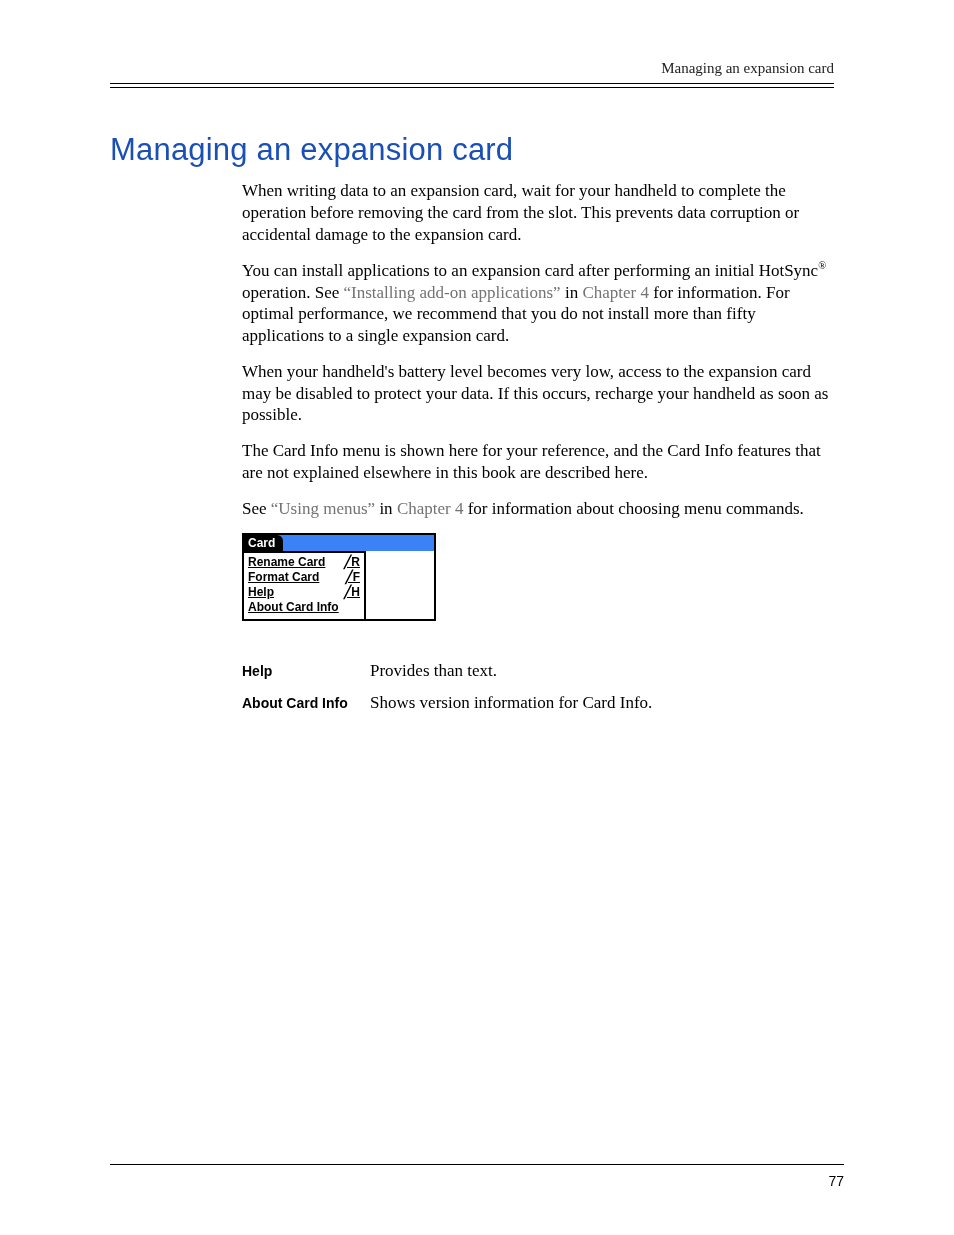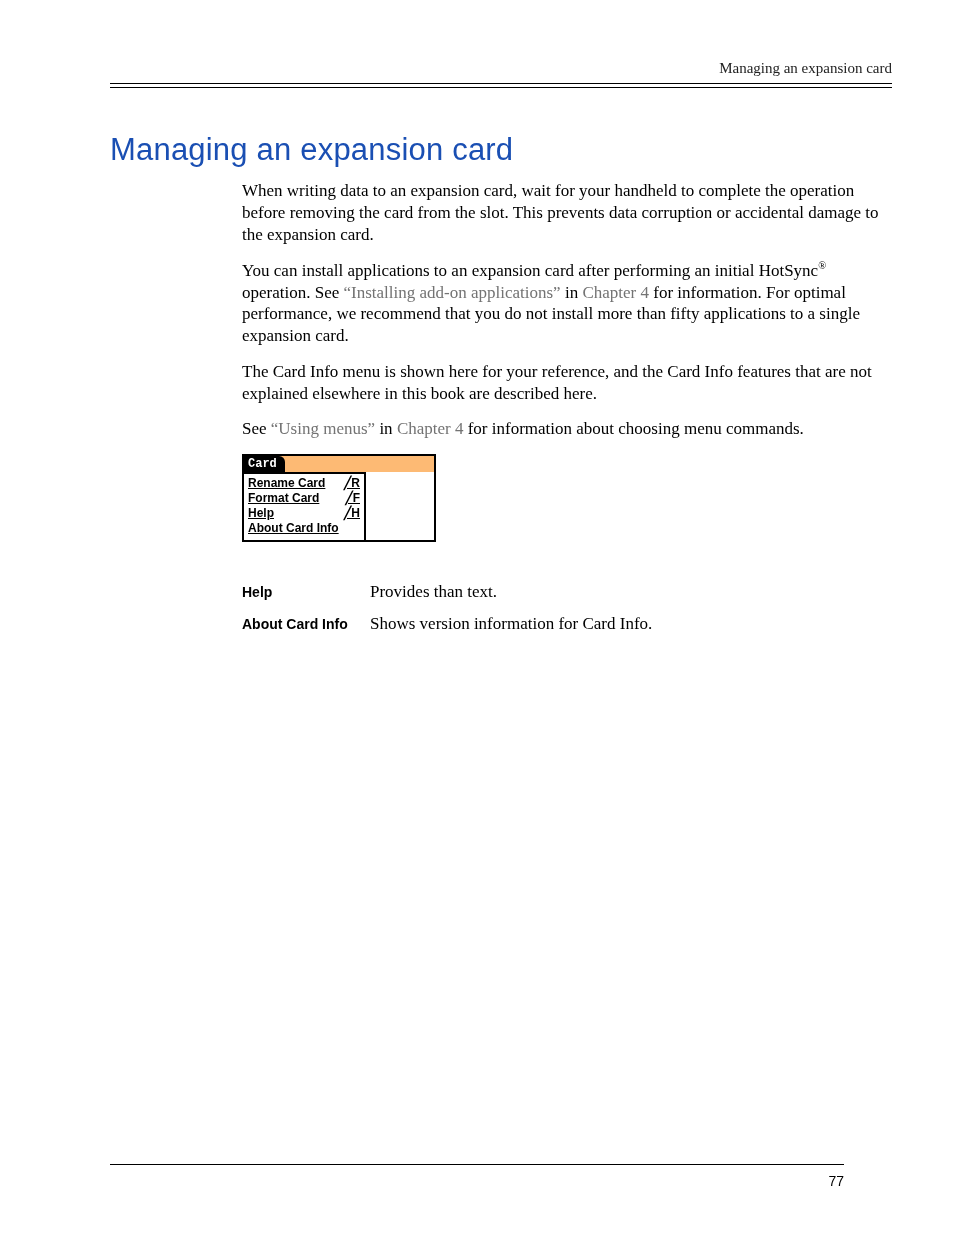--- a/index.html
+++ b/index.html
@@ -14,7 +14,7 @@
     height: 1235px;
     position: relative;
     box-sizing: border-box;
-    padding: 60px 62px 0 110px;
+    padding: 60px 120px 0 110px;
   }
   .running-header {
     text-align: right;

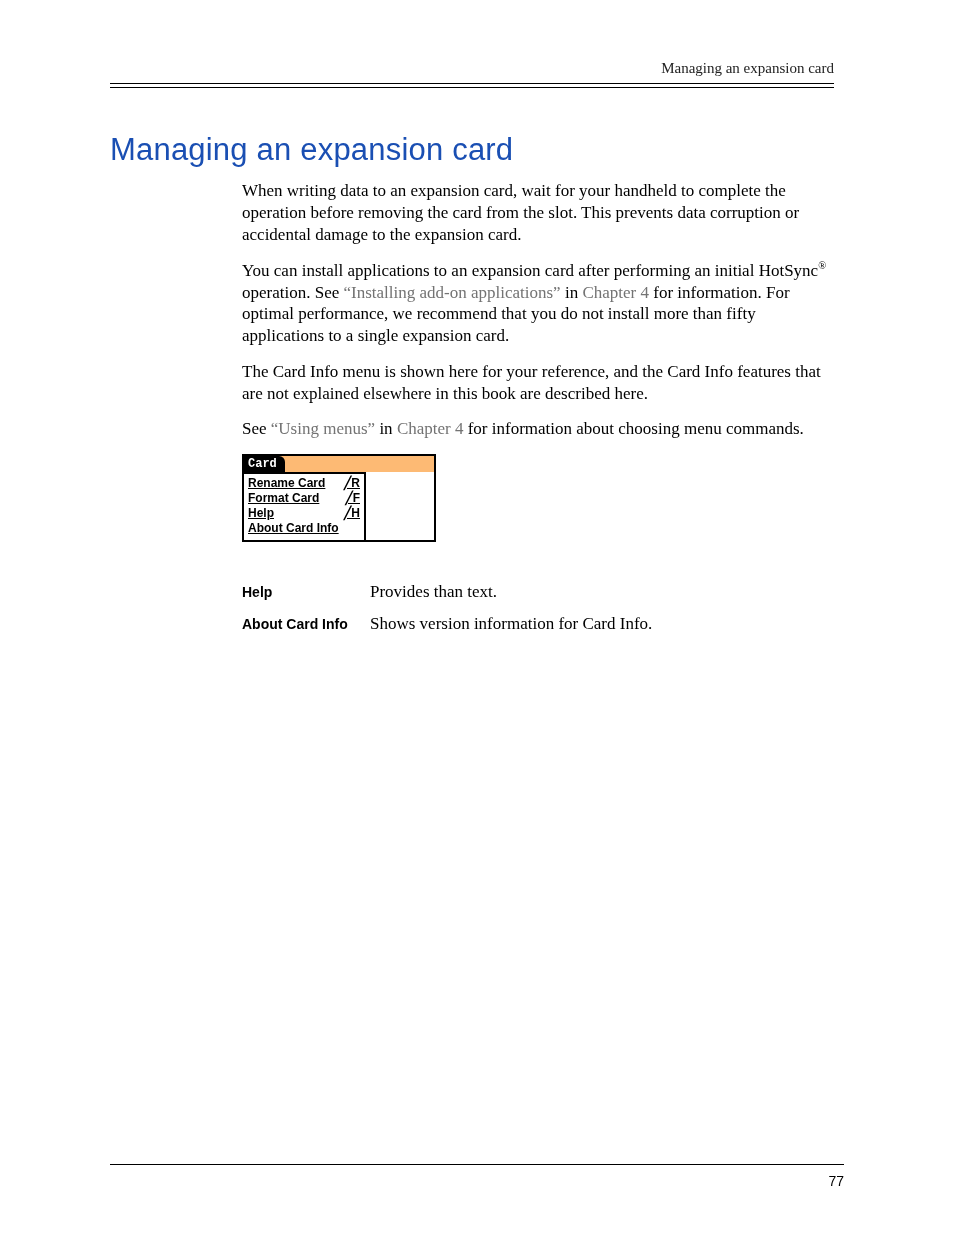--- a/index.html
+++ b/index.html
@@ -143,6 +143,7 @@
   <div class="body-block">
     <p class="body">When writing data to an expansion card, wait for your handheld to complete the operation before removing the card from the slot. This prevents data corruption or accidental damage to the expansion card.</p>
     <p class="body">You can install applications to an expansion card after performing an initial HotSync<sup class="reg">®</sup> operation. See <a class="xref" href="#">“Installing add-on applications”</a> in <a class="xref" href="#">Chapter 4</a> for information. For optimal performance, we recommend that you do not install more than fifty applications to a single expansion card.</p>
+    <p class="body">When your handheld's battery level becomes very low, access to the expansion card may be disabled to protect your data. If this occurs, recharge your handheld as soon as possible.</p>
   </div>
 
   <div class="body-block">

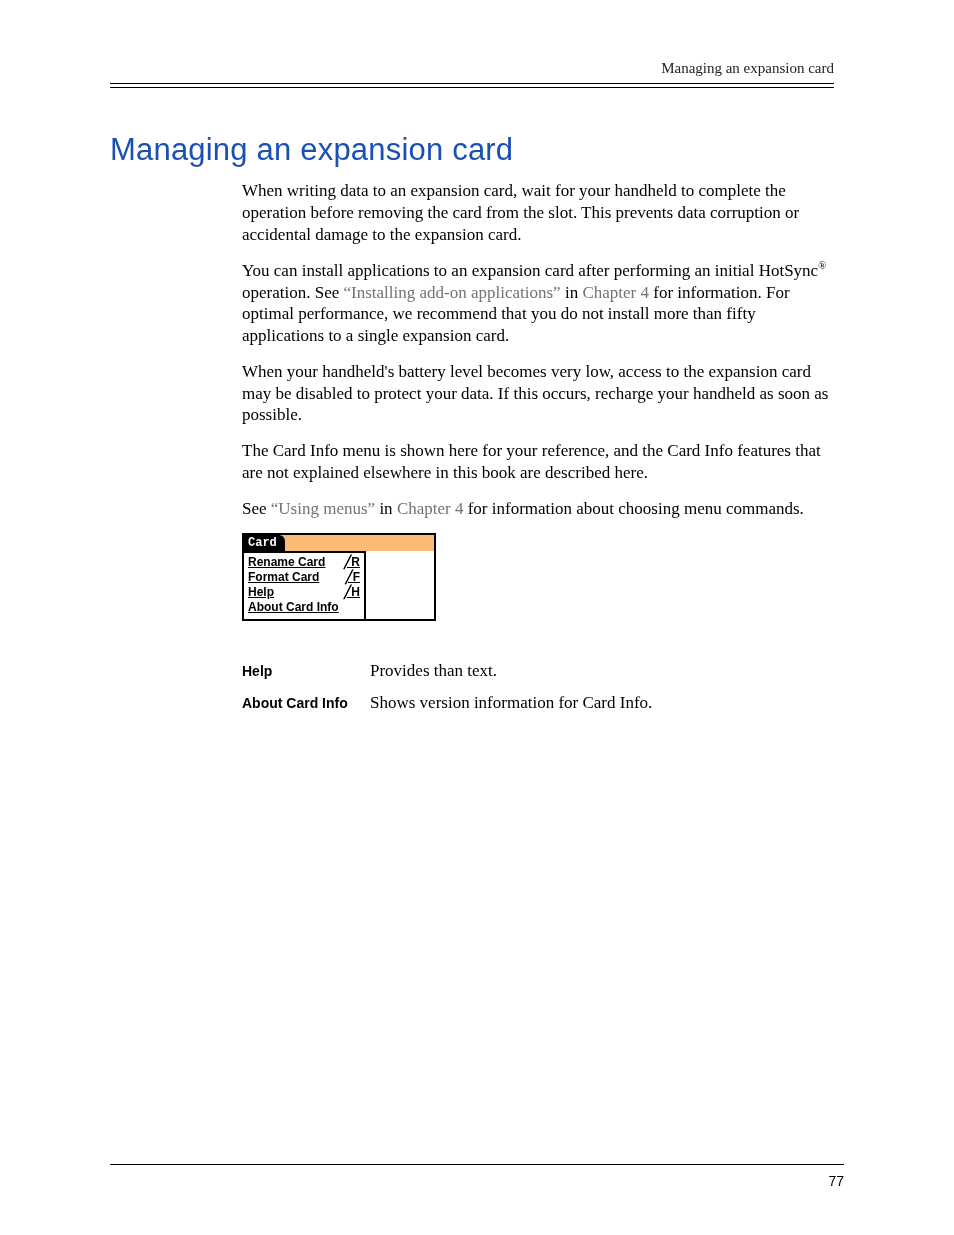--- a/index.html
+++ b/index.html
@@ -63,9 +63,8 @@
     font-size: 12px;
   }
   .menu-tab-row {
-    background: #fdba74;
+    background: #3b82f6;
     padding: 0;
-    font-family: Liberation Mono, monospace;
   }
   .menu-tab {
     display: inline-block;

